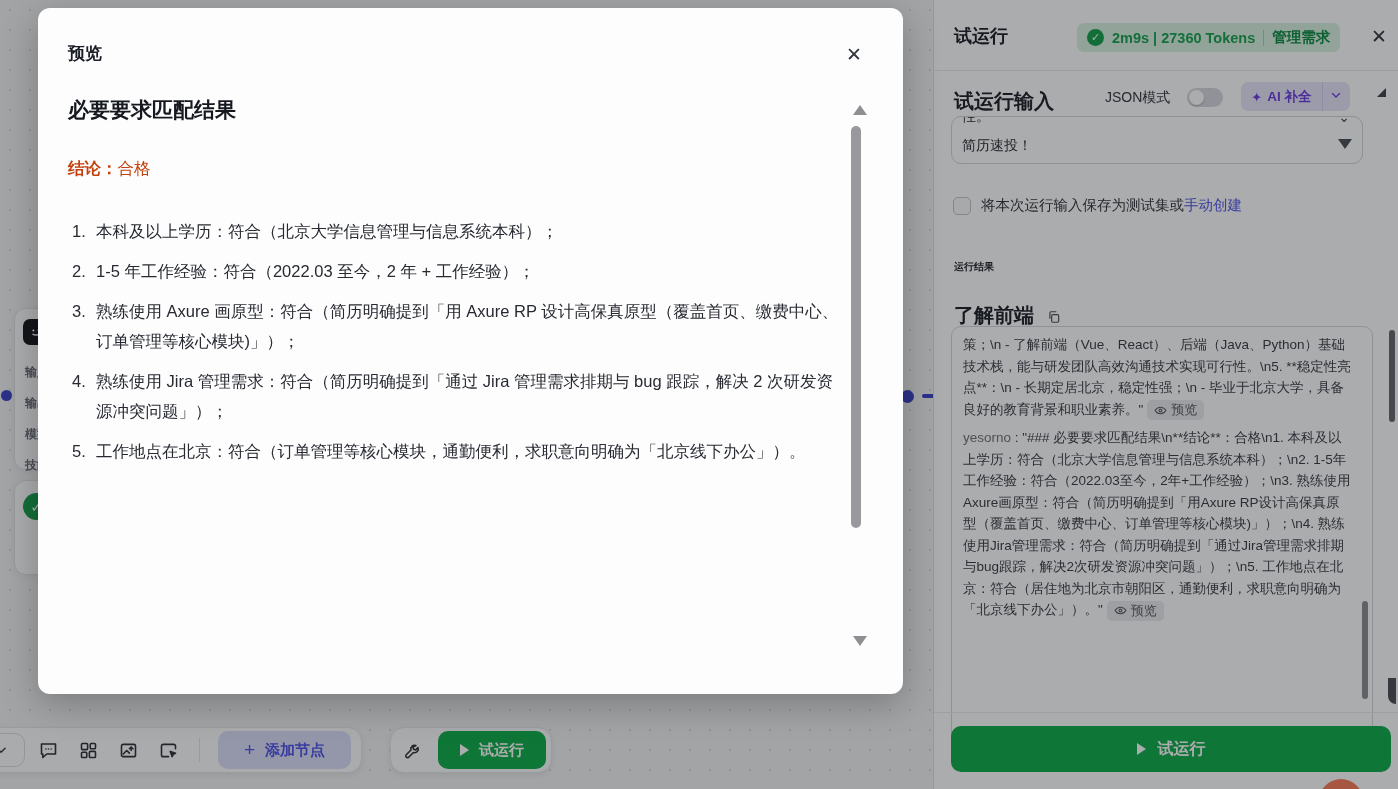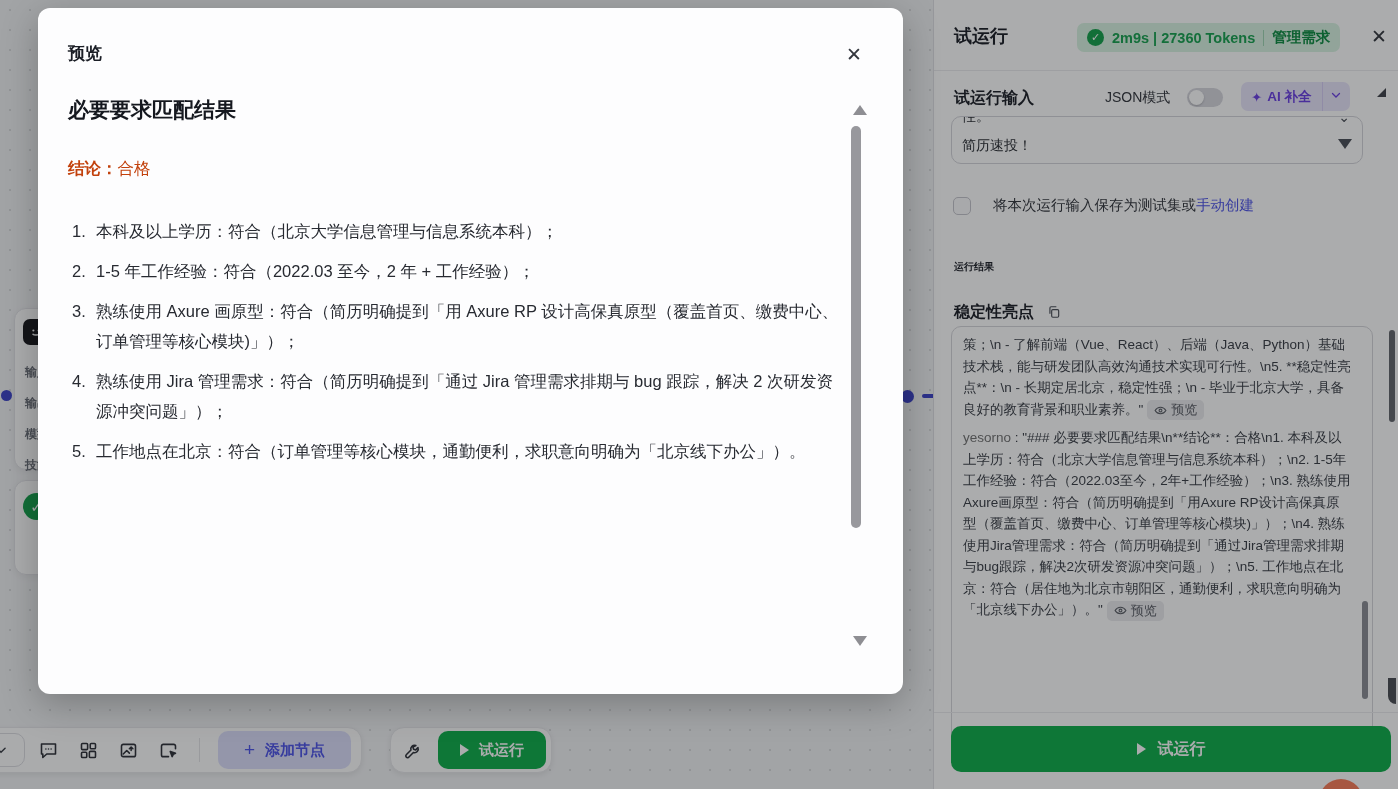--- a/index.html
+++ b/index.html
@@ -43,7 +43,7 @@
   .badge-log { font-size:14.5px; font-weight:bold; color:#0e8c42; }
   .close-x { position:absolute; font-size:19px; color:#33363d; line-height:1; }
 
-  .sec-label { font-size:16px; font-weight:bold; color:#1c1f27; }
+  .sec-label { font-size:20px; font-weight:bold; color:#1c1f27; }
   .jsonmode { position:absolute; left:171px; top:89px; font-size:14px; color:#33363d; }
   .toggle { position:absolute; left:253px; top:88px; width:36px; height:19px; border-radius:10px; background:#d7d7de; }
   .toggle .knob { position:absolute; left:2px; top:2px; width:15px; height:15px; border-radius:50%; background:#ffffff; box-shadow:0 1px 2px rgba(0,0,0,.2); }

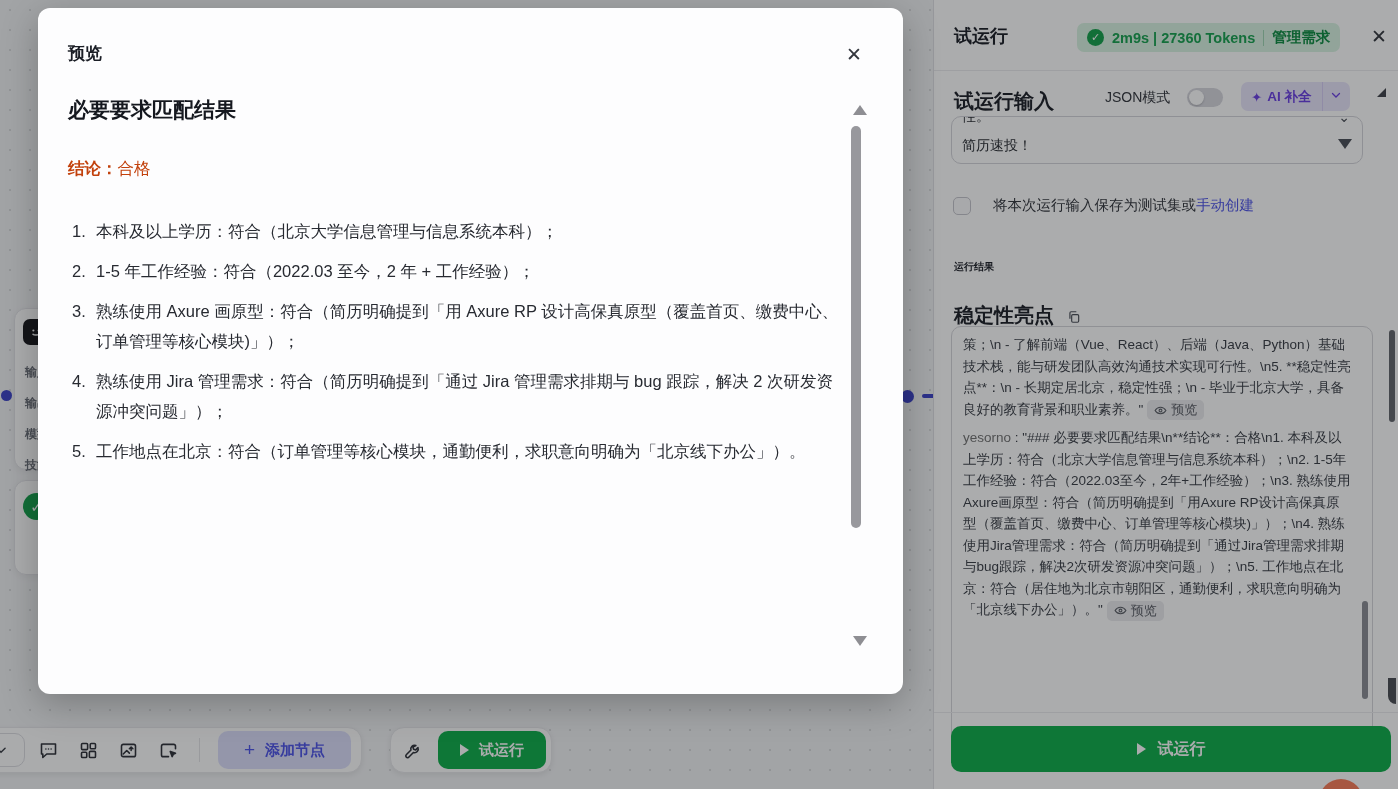--- a/index.html
+++ b/index.html
@@ -58,7 +58,7 @@
   .run-input .tri-down { position:absolute; right:10px; top:22px; width:0; height:0; border-top:10px solid #4b4f58; border-left:7px solid transparent; border-right:7px solid transparent; }
   .run-input .clip-chev { position:absolute; right:12px; top:-8px; color:#4b4f58; font-size:14px; }
 
-  .save-row { position:absolute; left:19px; top:196px; display:flex; align-items:center; gap:22px; }
+  .save-row { position:absolute; left:19px; top:196px; display:flex; align-items:center; gap:10px; }
   .checkbox { width:18px; height:18px; border:1.5px solid #c5c5cc; border-radius:5px; background:#fbfbfc; }
   .save-text { font-size:14.5px; color:#33363d; }
   .save-link { font-size:14.5px; color:#4d53e8; }

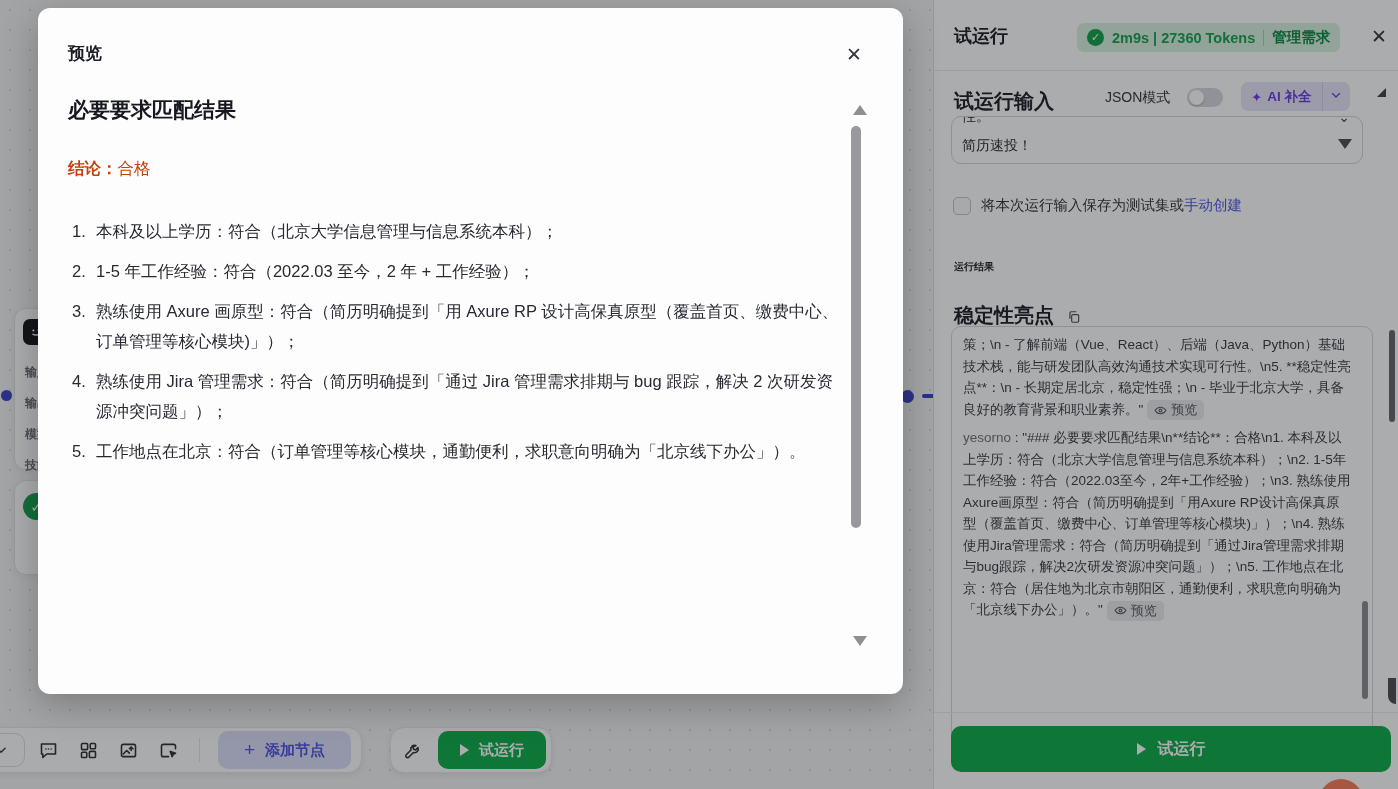--- a/index.html
+++ b/index.html
@@ -227,7 +227,7 @@
     <div class="sec-label" style="position:absolute; left:20px; top:260px; font-size:10px;">运行结果</div>
 
     <div style="position:absolute; left:20px; top:302px;">
-      <span class="sec-label">稳定性亮点</span>
+      <span class="sec-label">了解前端</span>
       <span class="copy-icon">
         <svg width="14" height="14" viewBox="0 0 24 24" fill="none" stroke="currentColor" stroke-width="2">
           <rect x="8" y="8" width="12" height="13" rx="2"></rect>

